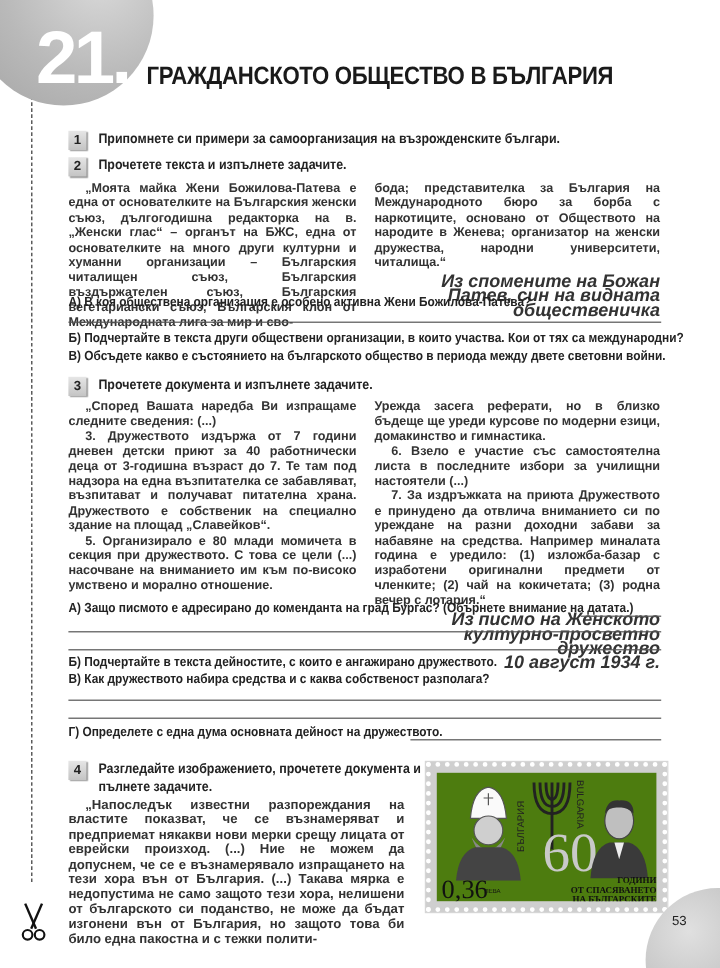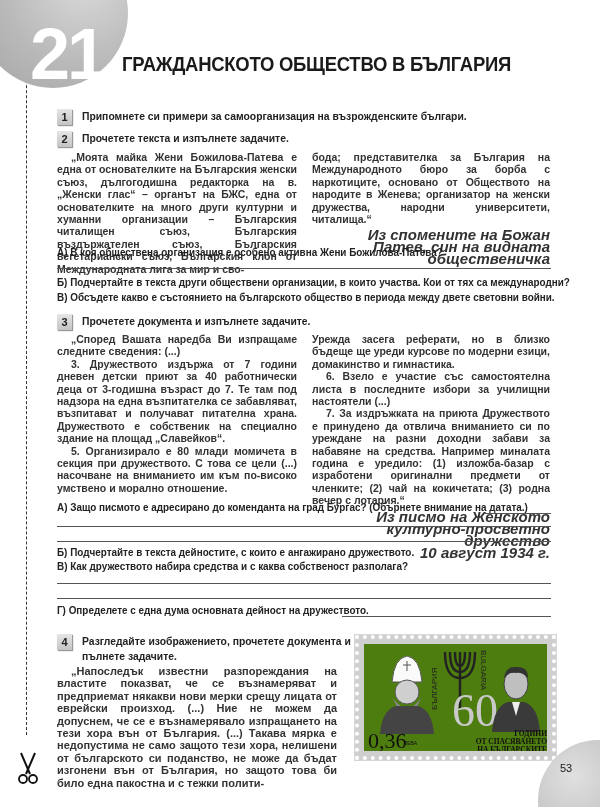--- a/index.html
+++ b/index.html
@@ -9,7 +9,7 @@
   .scissors { position:absolute; left:17px; top:752px; width:22px; height:34px; }
   .chapter-circle { position:absolute; left:-22px; top:-62px; width:150px; height:150px; border-radius:50%;
          background:radial-gradient(circle at 70% 30%, #d9d9d9 0%, #b9b9b9 55%, #a5a5a5 100%); }
-  .chapter-num { position:absolute; left:30px; top:18px; font-size:72px; font-weight:bold; color:#fff;
+  .chapter-num { position:absolute; left:30px; top:18px; font-size:62px; font-weight:bold; color:#fff;
          letter-spacing:-3px; font-family:"Liberation Sans", sans-serif; line-height:1; }
   .page-title { position:absolute; left:122px; top:52px; font-size:21px; font-weight:bold; color:#1a1a1a;
          letter-spacing:-0.3px; transform:scaleX(0.88); transform-origin:left; white-space:nowrap; }

